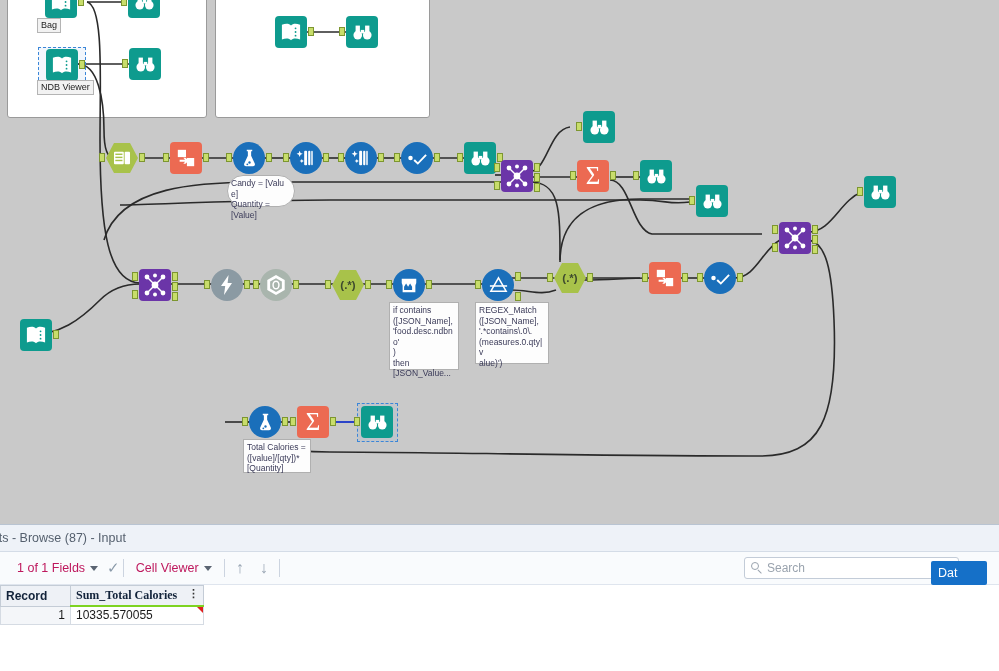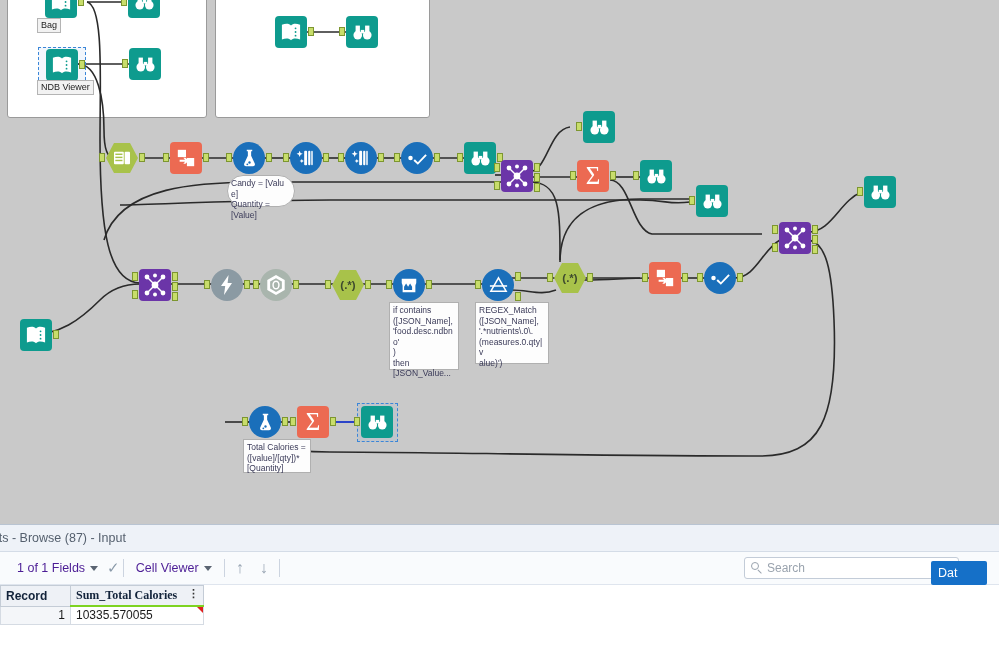--- a/index.html
+++ b/index.html
@@ -569,7 +569,7 @@
     </div>
     <div class="annot" style="left:475px; top:302px; width:74px; height:62px; white-space:pre-line;">REGEX_Match
 ([JSON_Name],
-'.*nutrients\.0\.
+'.*contains\.0\.
 (measures.0.qty|v
 alue)')</div>
 

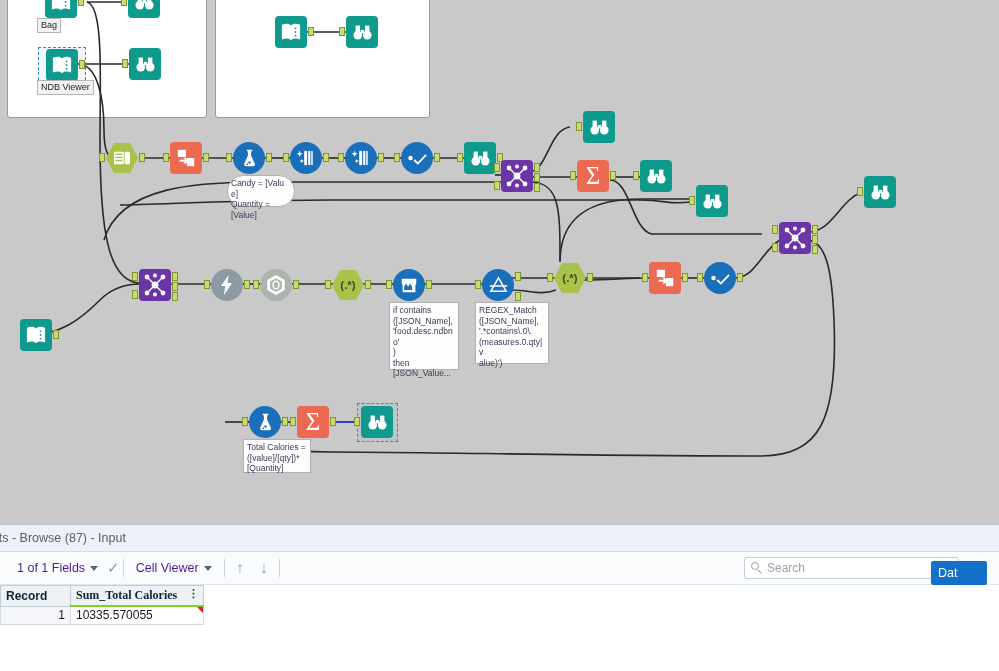--- a/index.html
+++ b/index.html
@@ -94,7 +94,7 @@
     position:relative;
   }
   .tb-item { display:flex; align-items:center; gap:5px; padding:0 9px;
-             font-size:12.5px; color:#4c1d95; height:26px; }
+             font-size:12.5px; color:#be185d; height:26px; }
   .tb-sep  { width:1px; height:18px; background:#ccd4e0; margin:0 3px; }
   .caret { width:0;height:0;border-left:4px solid transparent;
            border-right:4px solid transparent;border-top:5px solid #5a6472; }

